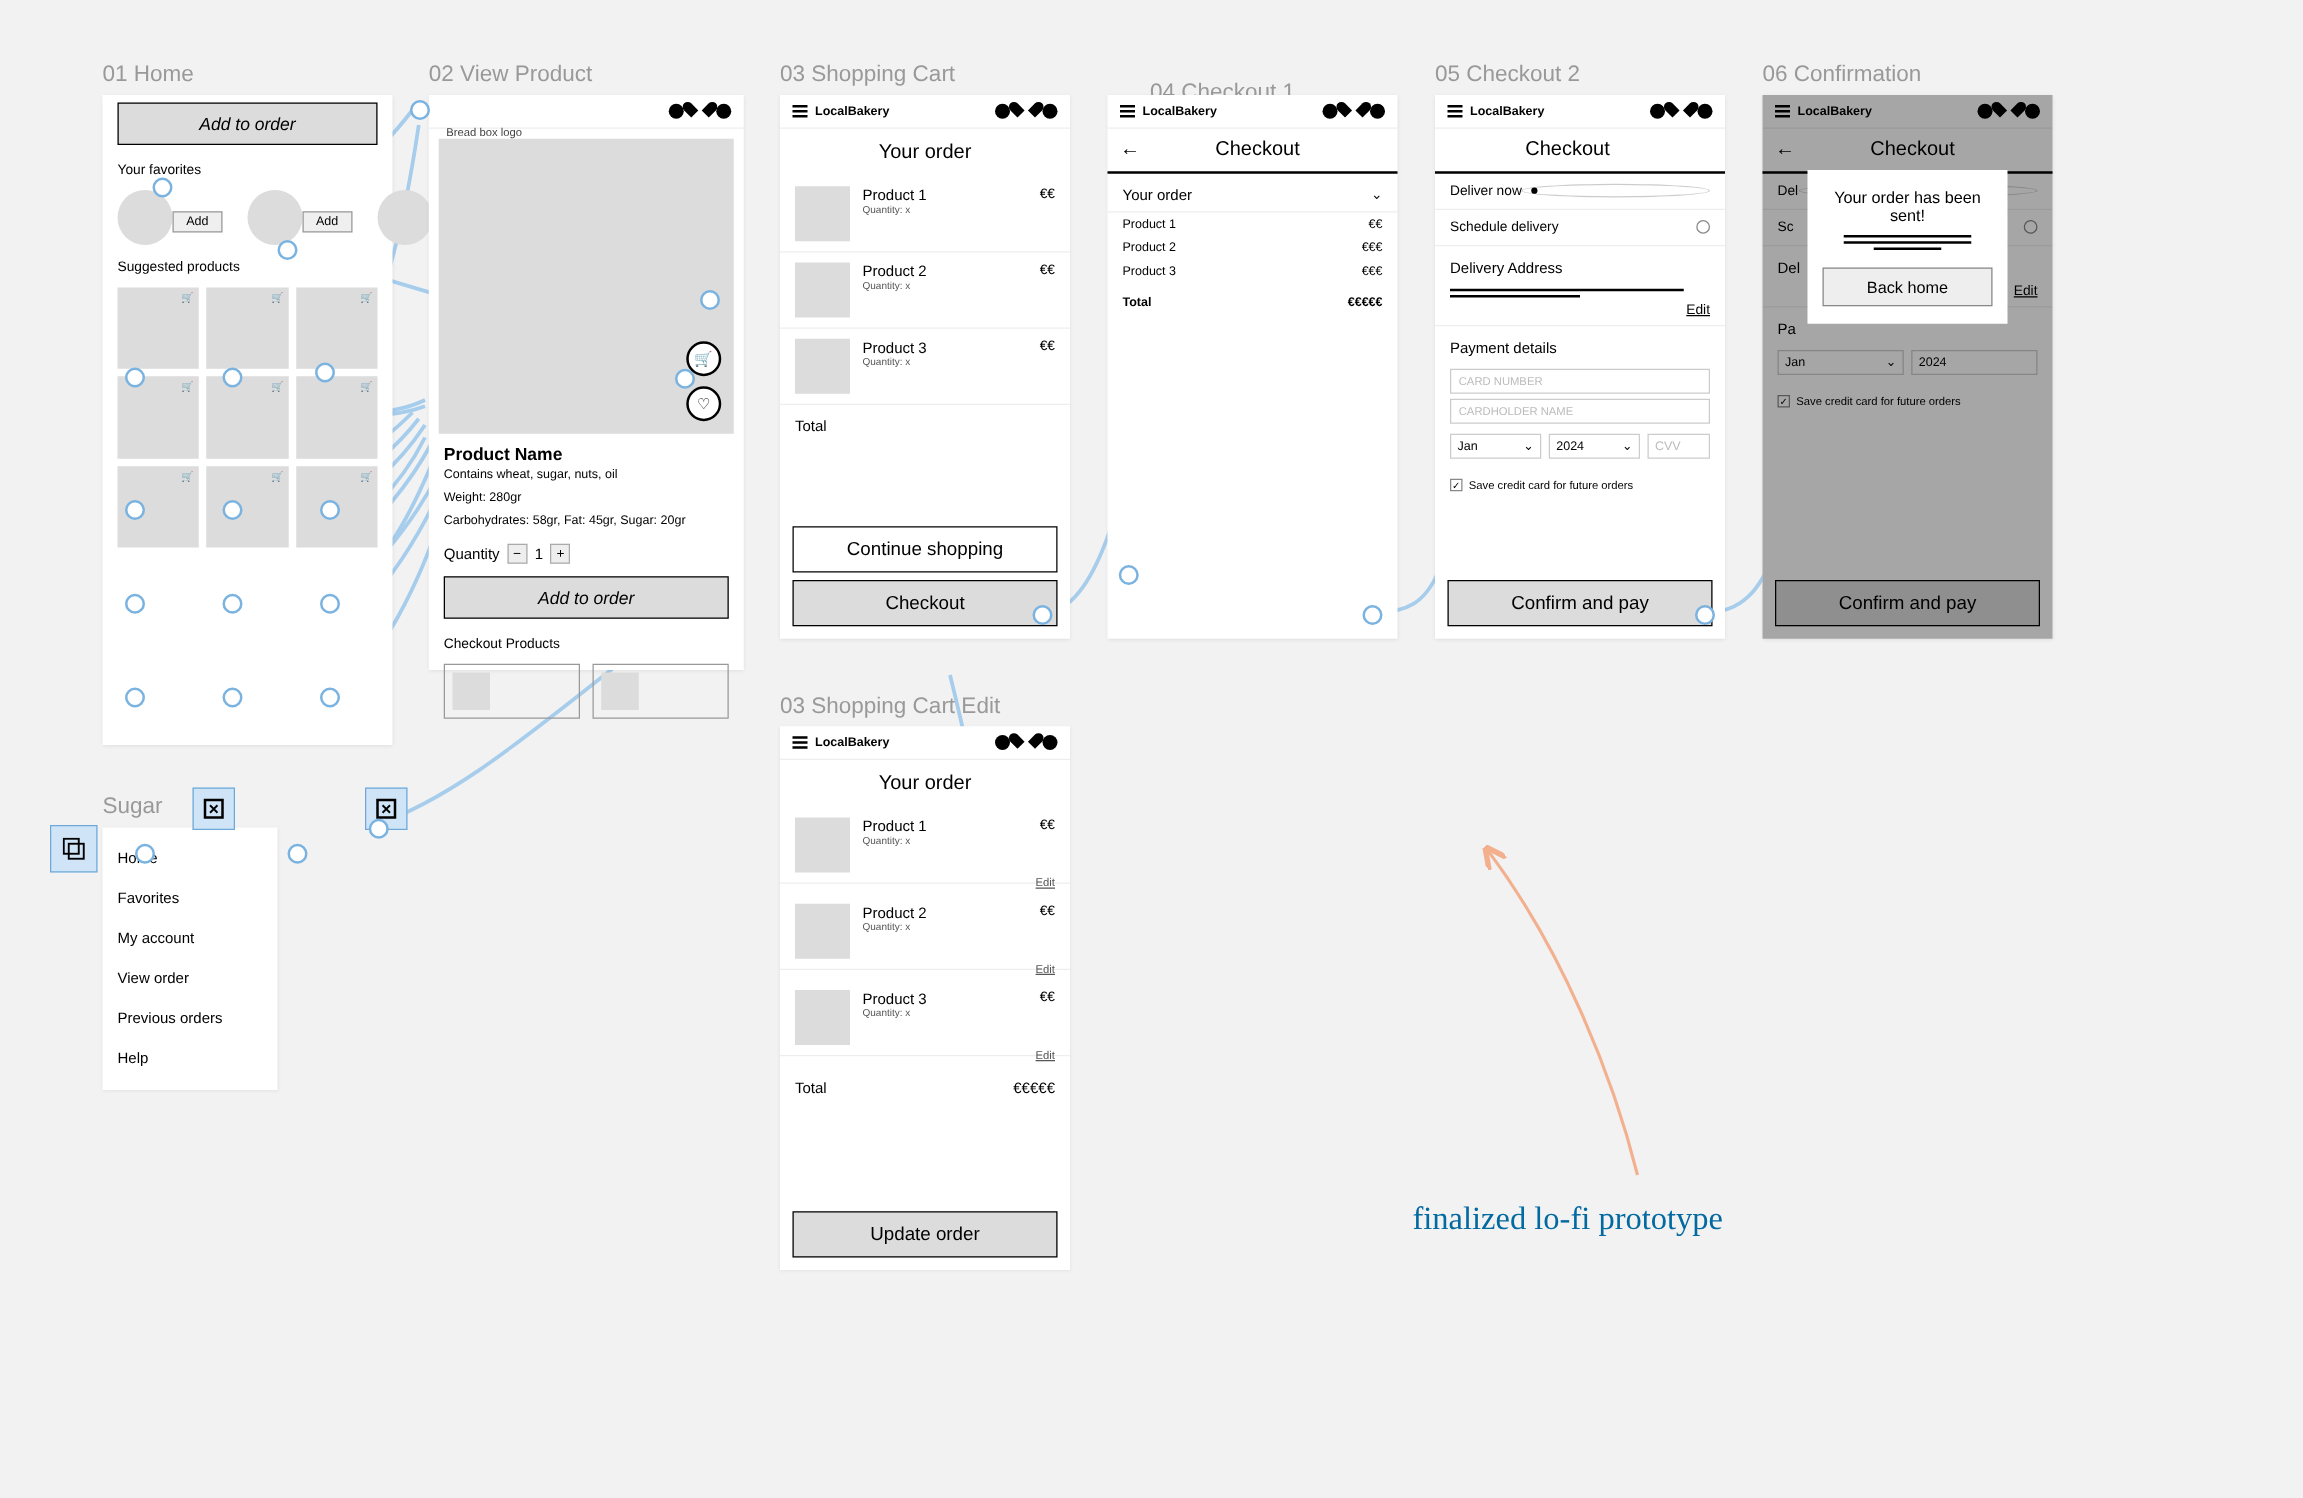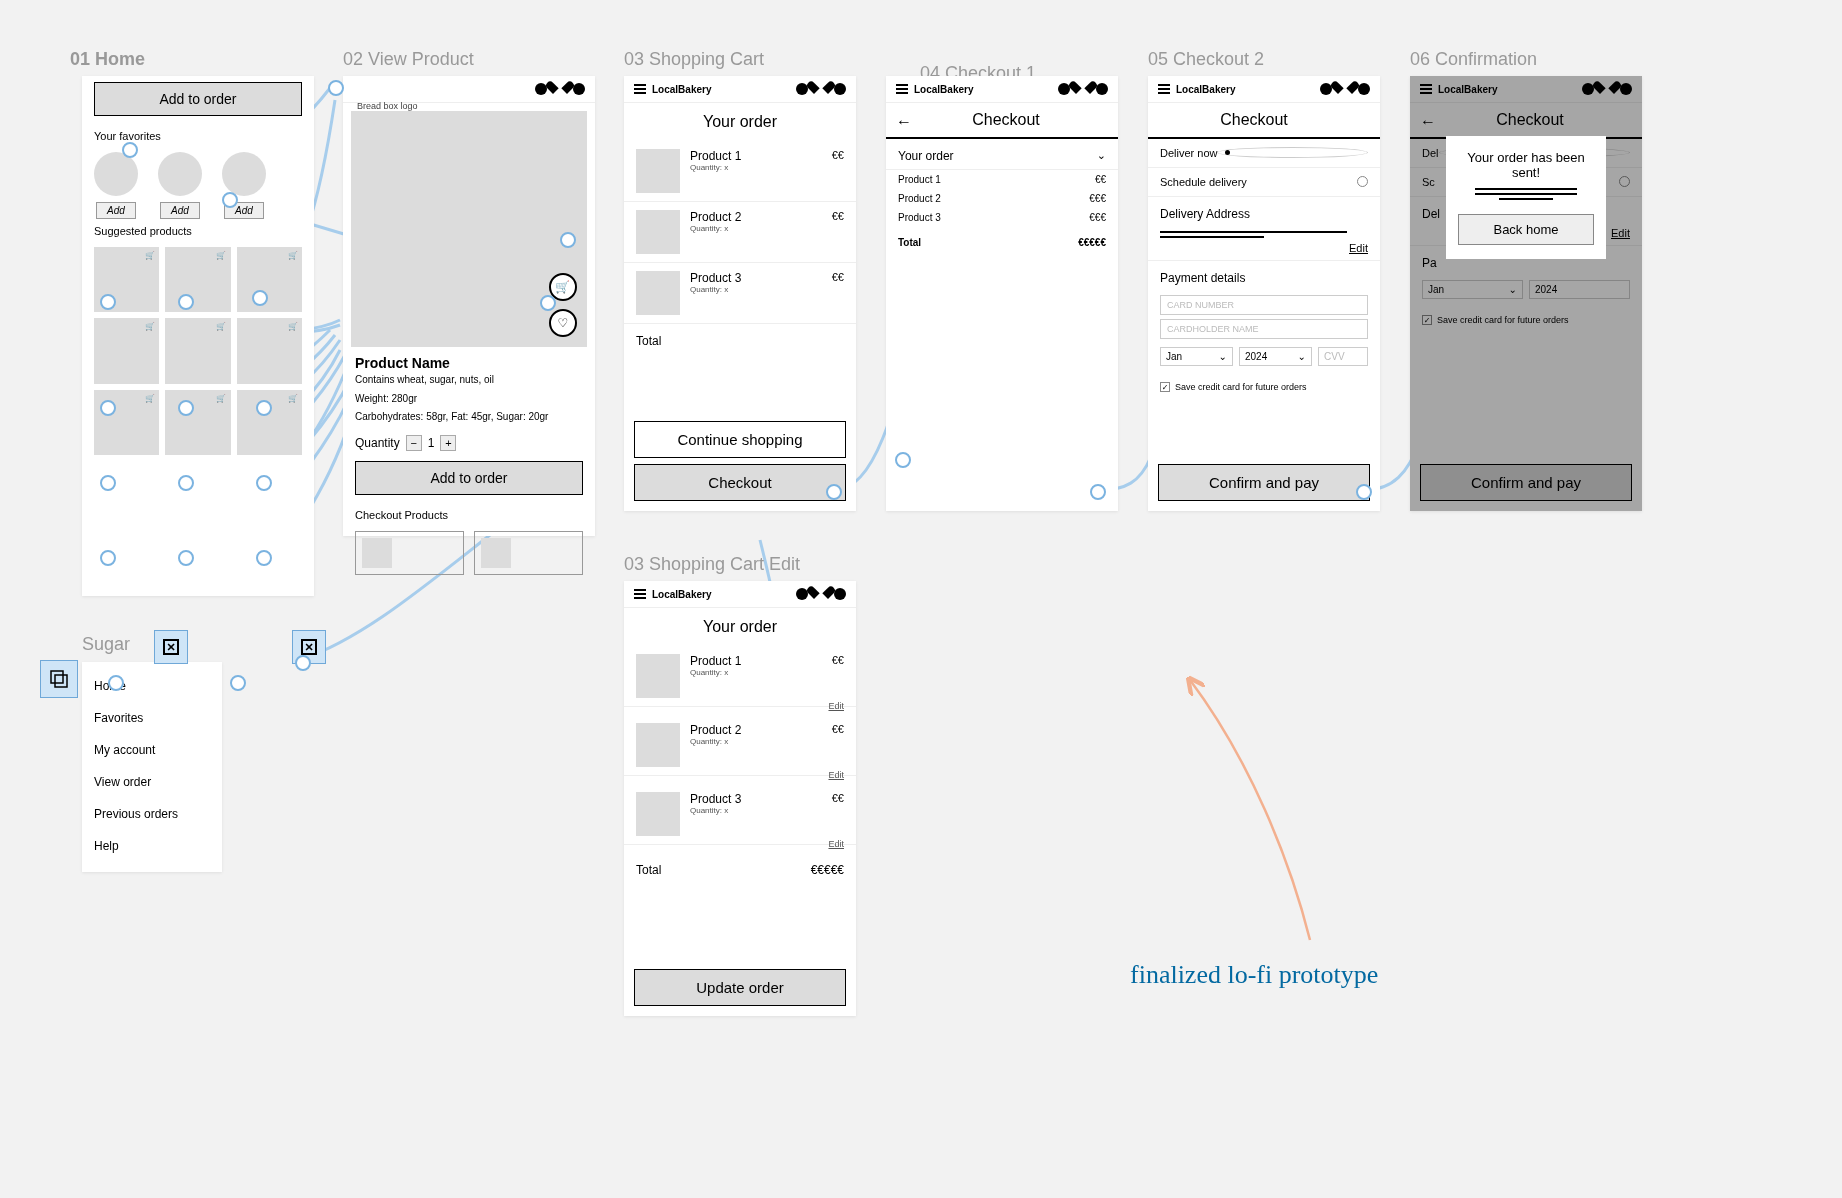--- a/index.html
+++ b/index.html
@@ -150,7 +150,7 @@
   <path d="M760 540 C800 700 830 920 830 990"></path>
 </svg>
 
-<div class="frame-label" style="left:70px; top:49px;font-weight:bold;">01 Home</div>
+<div class="frame-label" style="left:82px; top:49px;">01 Home</div>
 <div class="frame" style="left:82px; top:76px; width:232px; height:520px;">
   <div class="addorder">Add to order</div>
   <div class="section-h">Your favorites</div>

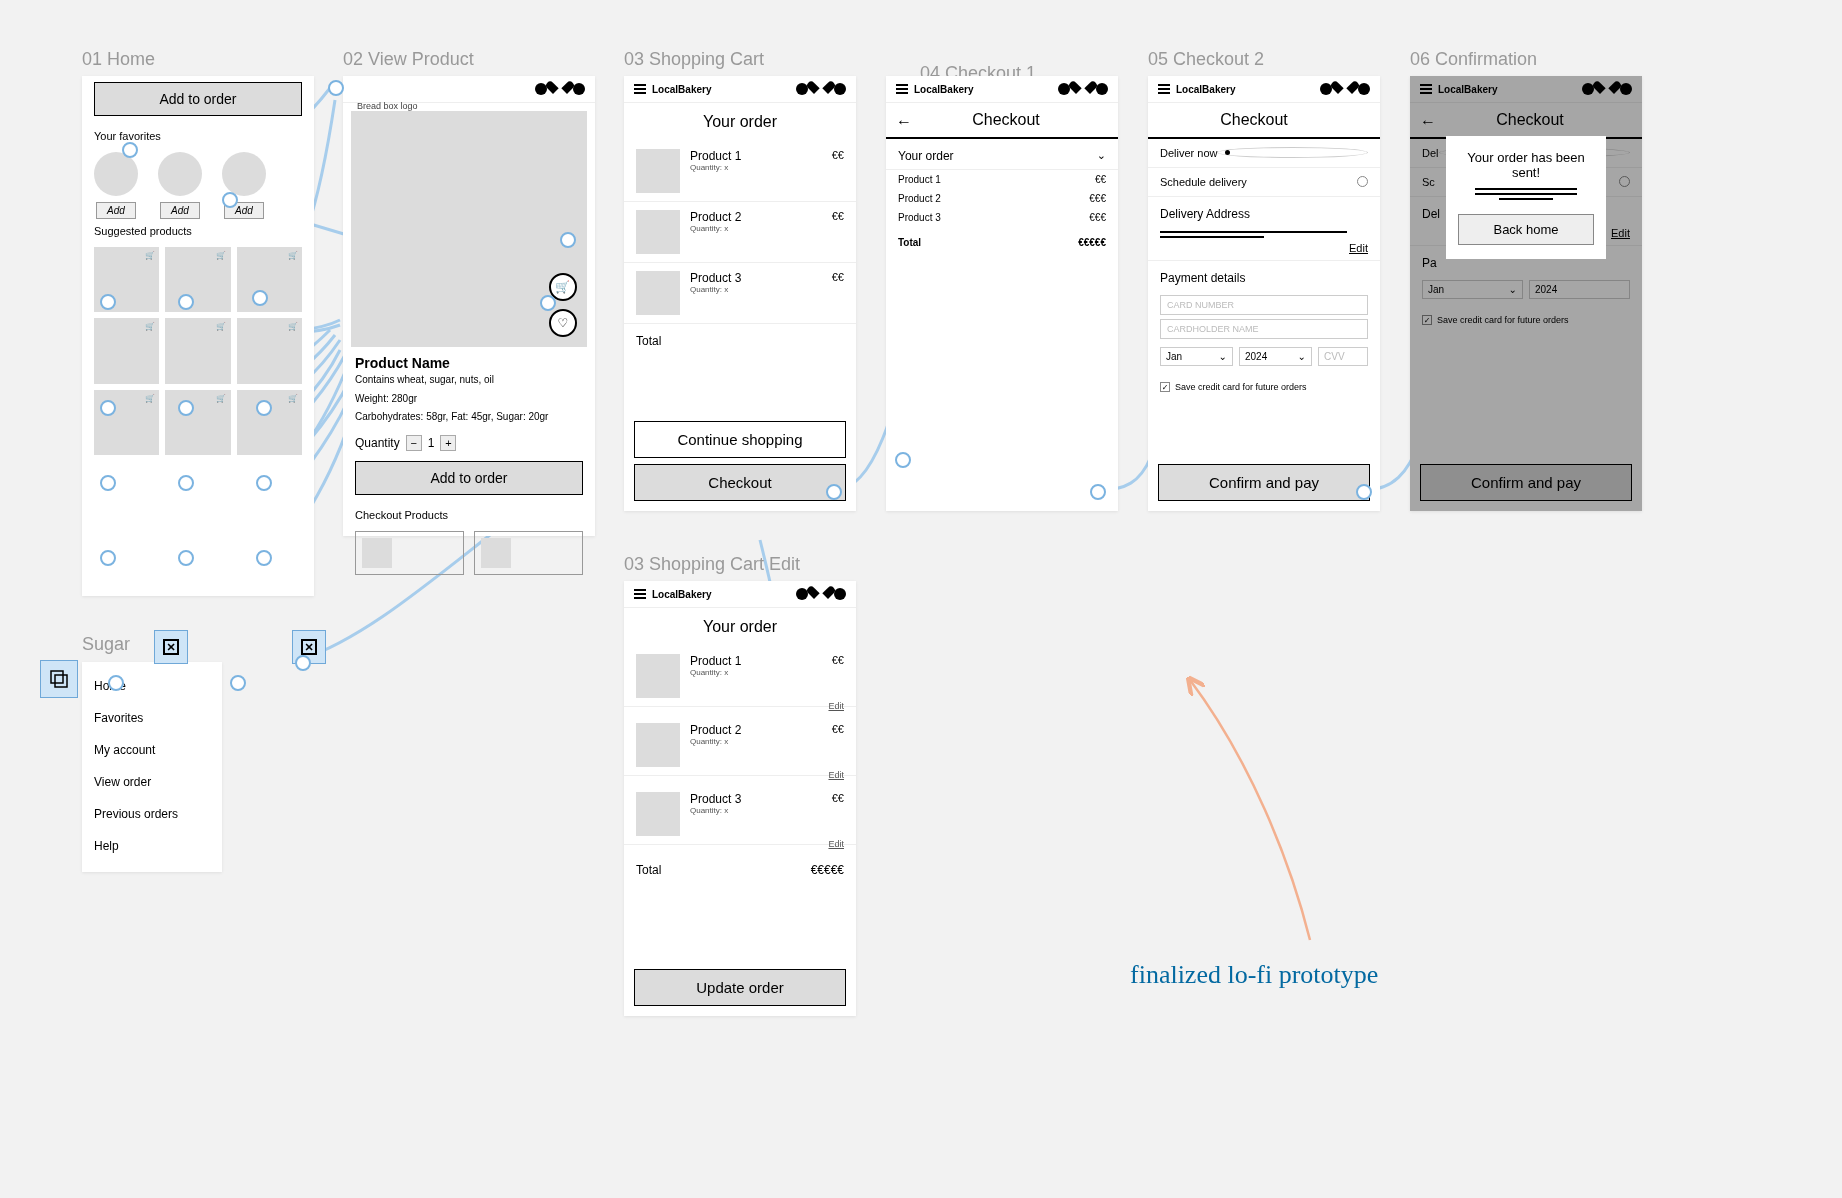--- a/index.html
+++ b/index.html
@@ -32,7 +32,7 @@
 .lines span:nth-child(2) { width: 78%; }
 .lines span:nth-child(3) { width: 85%; }
 .learn { font-size: 10px; text-decoration: underline; margin-top: 6px; display: inline-block; }
-.addorder { display: block; width: calc(100% - 24px); margin: 6px 12px 10px; padding: 8px 0; background: #dcdcdc; border: 1px solid #000; text-align: center; font-size: 14px; }
+.addorder { display: block; width: calc(100% - 24px); margin: 6px 12px 10px; padding: 8px 0; background: #dcdcdc; border: 1px solid #000; text-align: center; font-size: 14px; font-style: italic; }
 .section-h { font-size: 11px; padding: 4px 12px; font-weight: 400; }
 .favs { display: flex; gap: 20px; padding: 6px 12px 2px; }
 .fav { display: flex; flex-direction: column; align-items: center; font-style: italic; }

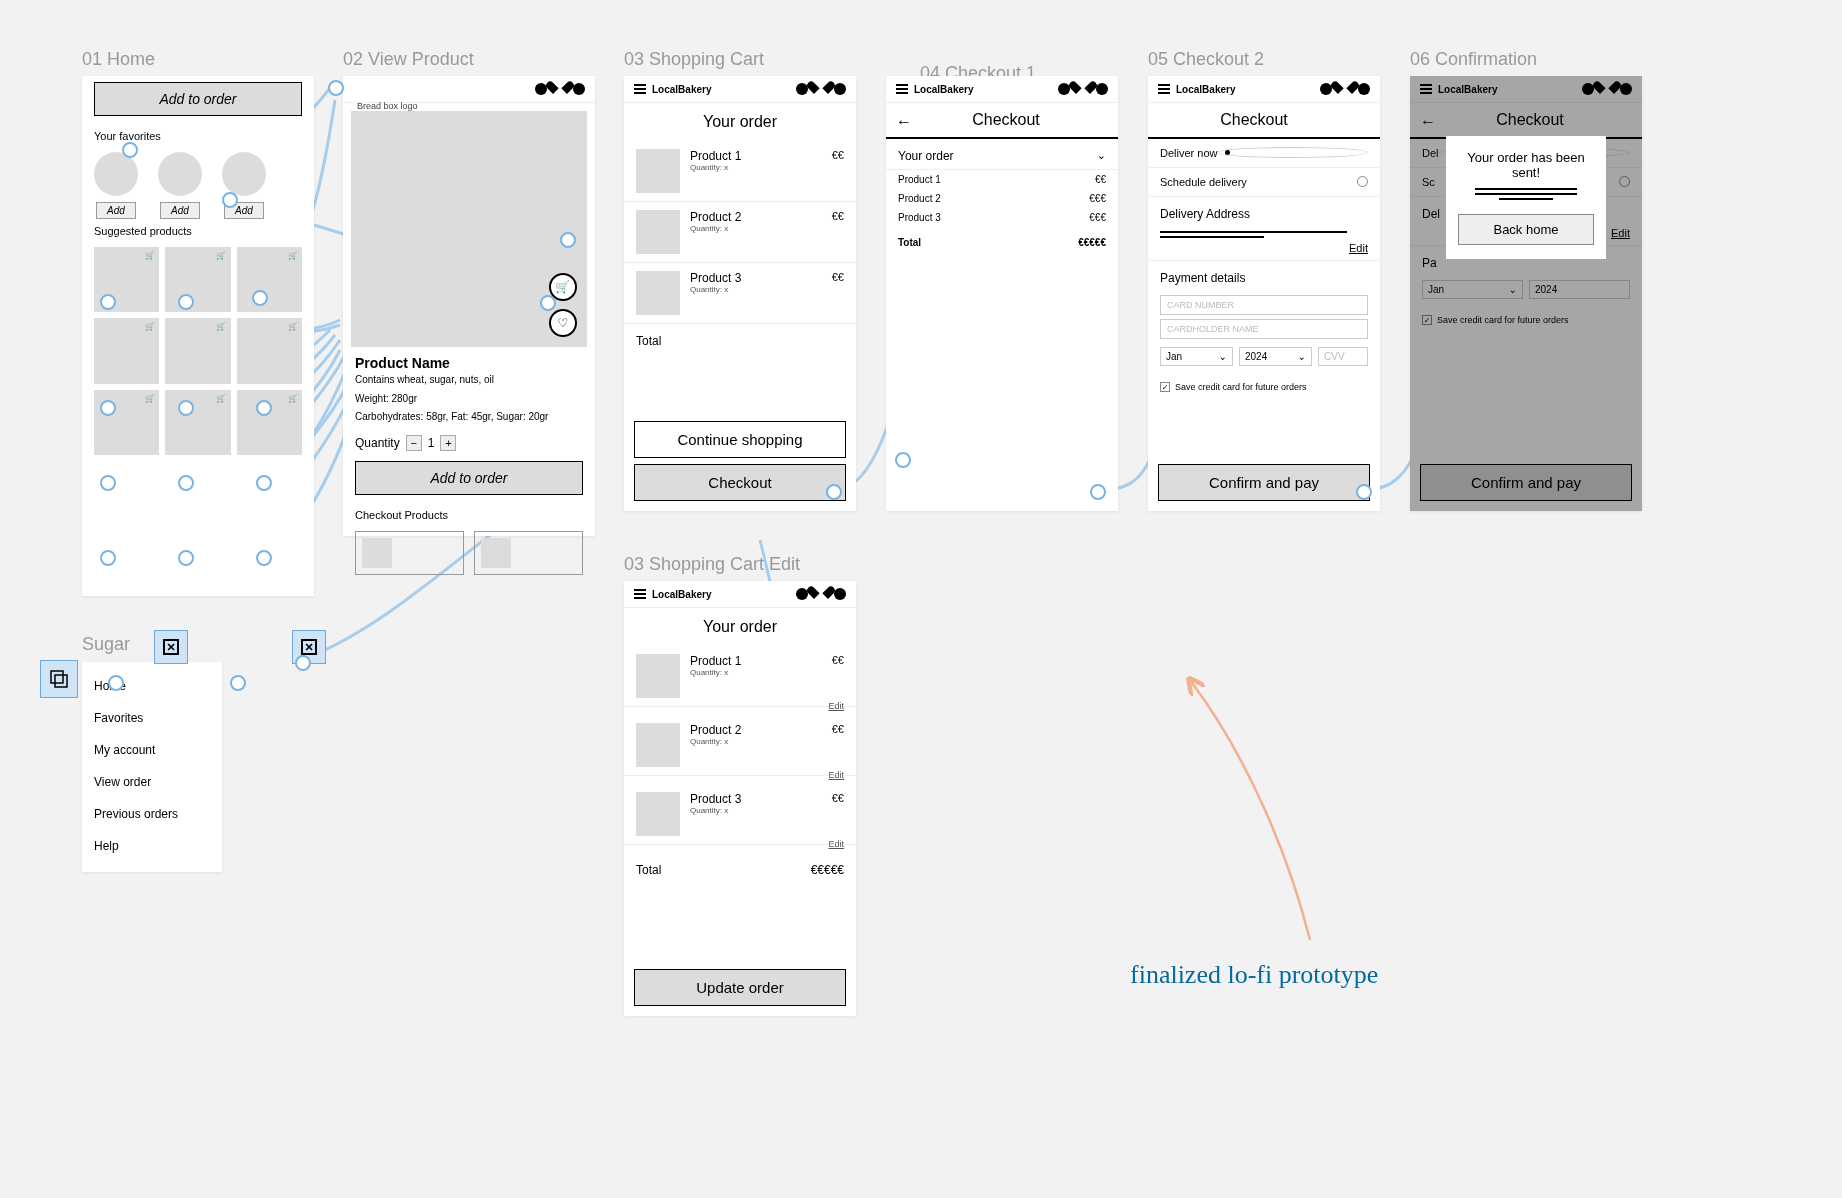--- a/index.html
+++ b/index.html
@@ -35,7 +35,7 @@
 .addorder { display: block; width: calc(100% - 24px); margin: 6px 12px 10px; padding: 8px 0; background: #dcdcdc; border: 1px solid #000; text-align: center; font-size: 14px; font-style: italic; }
 .section-h { font-size: 11px; padding: 4px 12px; font-weight: 400; }
 .favs { display: flex; gap: 20px; padding: 6px 12px 2px; }
-.fav { display: flex; flex-direction: column; align-items: center; font-style: italic; }
+.fav { display: flex; flex-direction: row; align-items: center; }
 .fav .circle { width: 44px; height: 44px; border-radius: 50%; background: #dcdcdc; margin-bottom: 6px; }
 .fav .addbtn { font-size: 10px; border: 1px solid #999; padding: 2px 10px; background: #efefef; }
 .grid { display: grid; grid-template-columns: repeat(3, 1fr); gap: 6px; padding: 6px 12px; }

